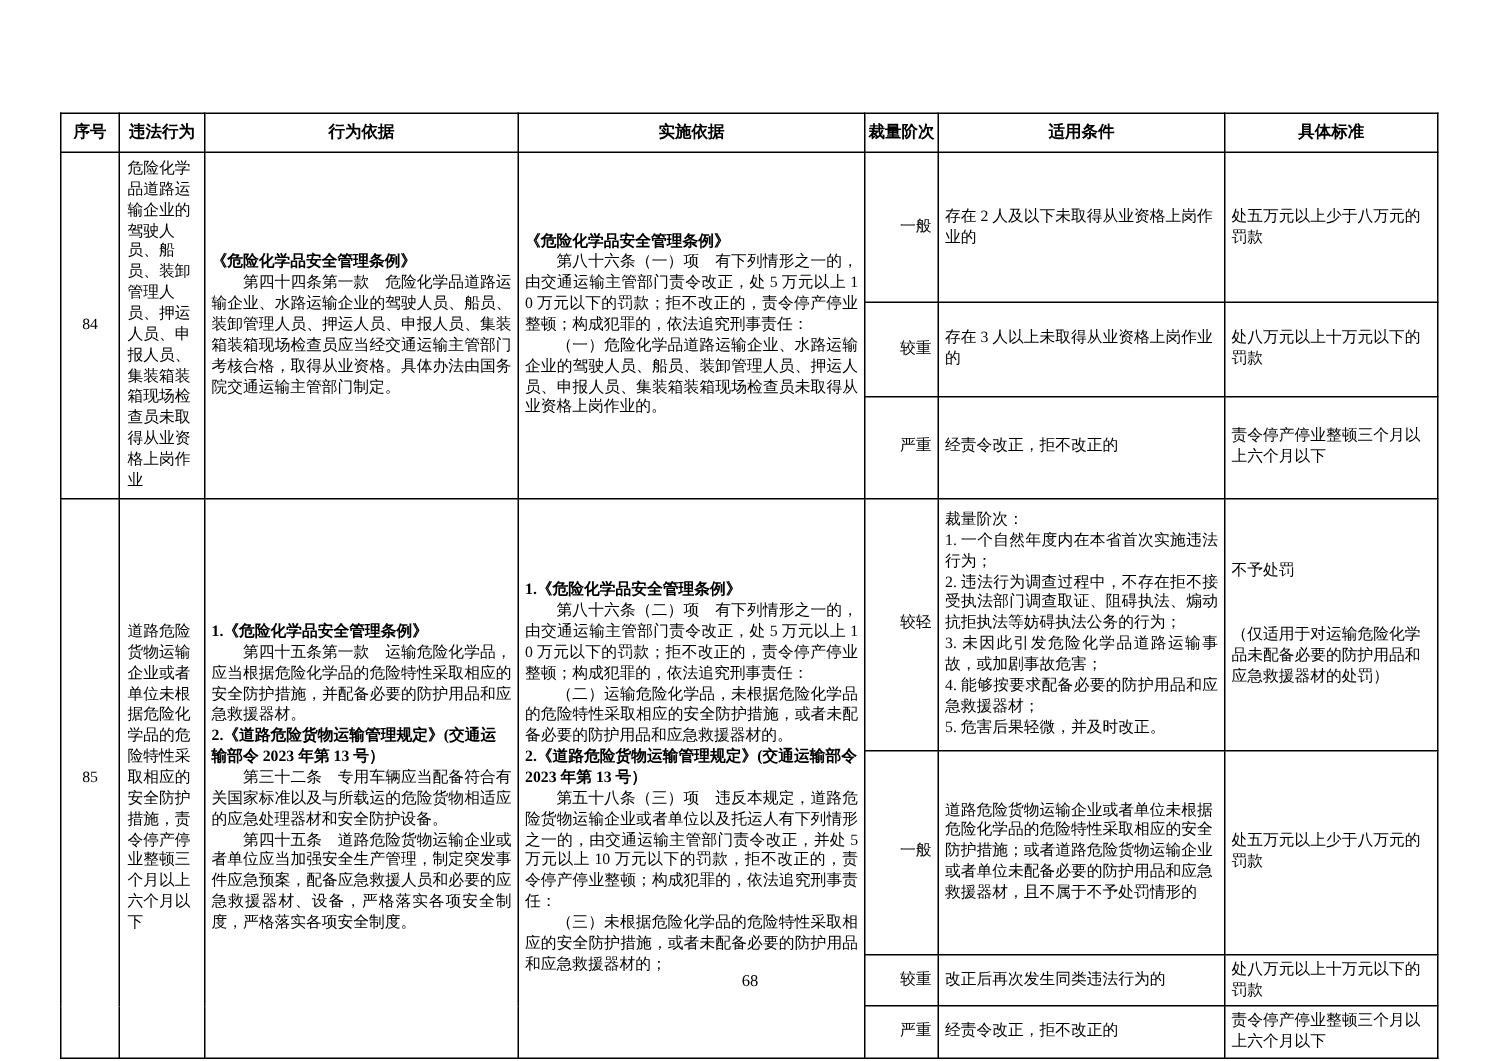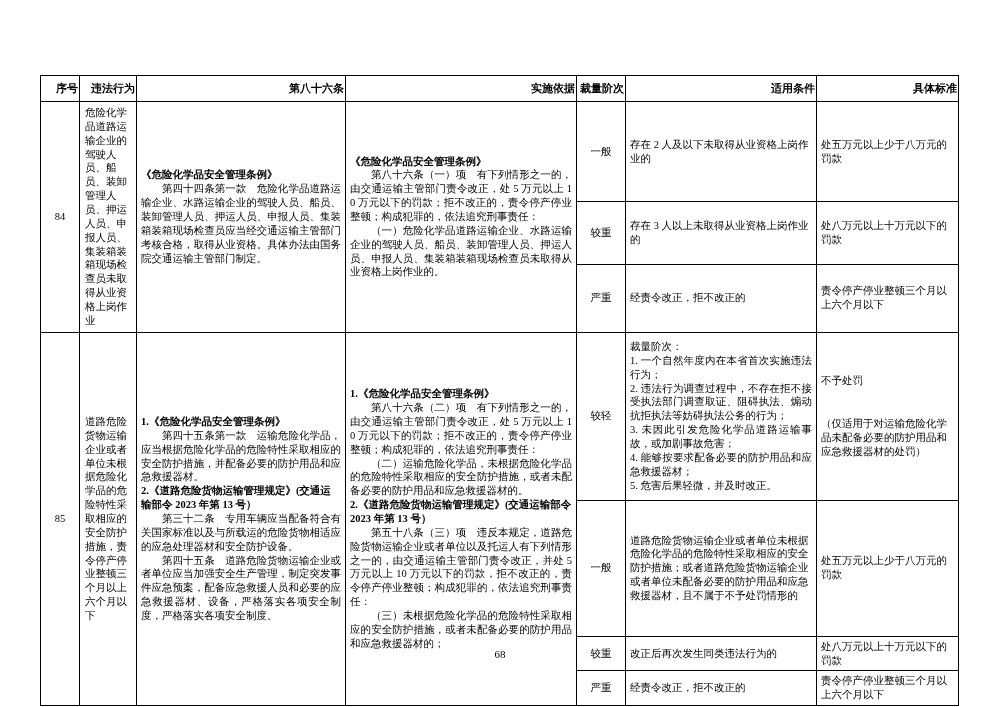--- a/index.html
+++ b/index.html
@@ -29,7 +29,7 @@
   }
   thead th {
     font-weight:bold;
-    text-align:right;
+    text-align:center;
     font-size:11px;
     height:26px;
     padding:2px 1px;

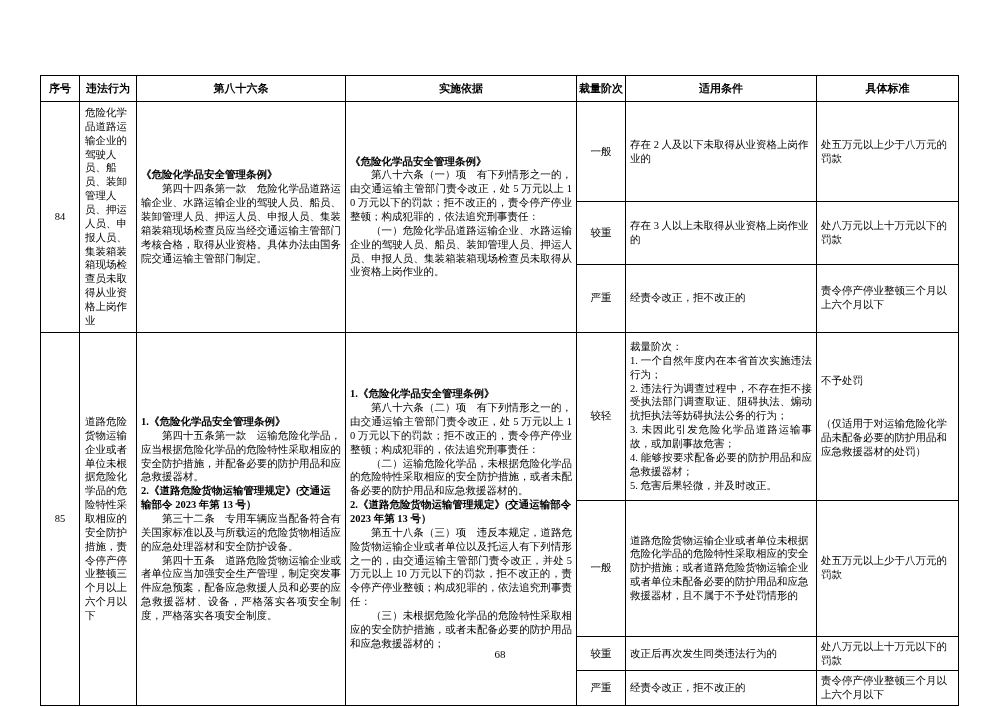--- a/index.html
+++ b/index.html
@@ -78,7 +78,7 @@
       <tr>
         <th>序号</th>
         <th>违法行为</th>
-        <th>第八十六条</th>
+        <th>行为依据</th>
         <th>实施依据</th>
         <th>裁量阶次</th>
         <th>适用条件</th>

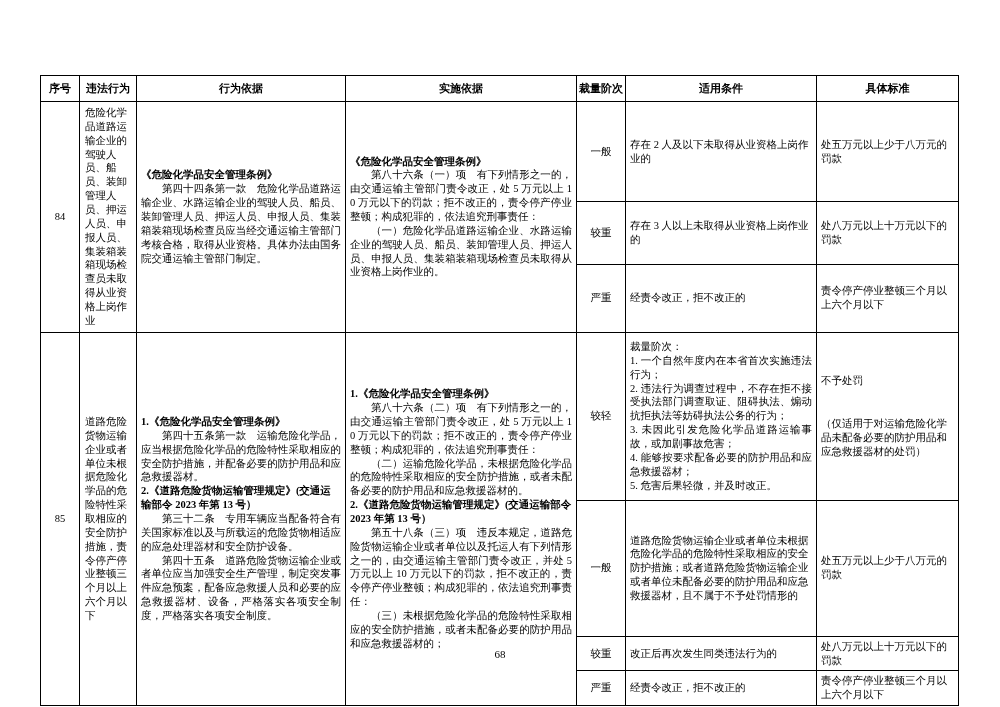--- a/index.html
+++ b/index.html
@@ -37,7 +37,7 @@
   td.c-seq { text-align:center; }
   td.c-violation { text-align:left; padding:4px 5px; }
   td.c-basis, td.c-impl { text-align:left; }
-  td.c-tier { text-align:center; }
+  td.c-tier { text-align:right; }
   td.c-cond, td.c-std { text-align:left; }
   td p { margin:0; }
   p.ph { font-weight:bold; text-align:left; }

